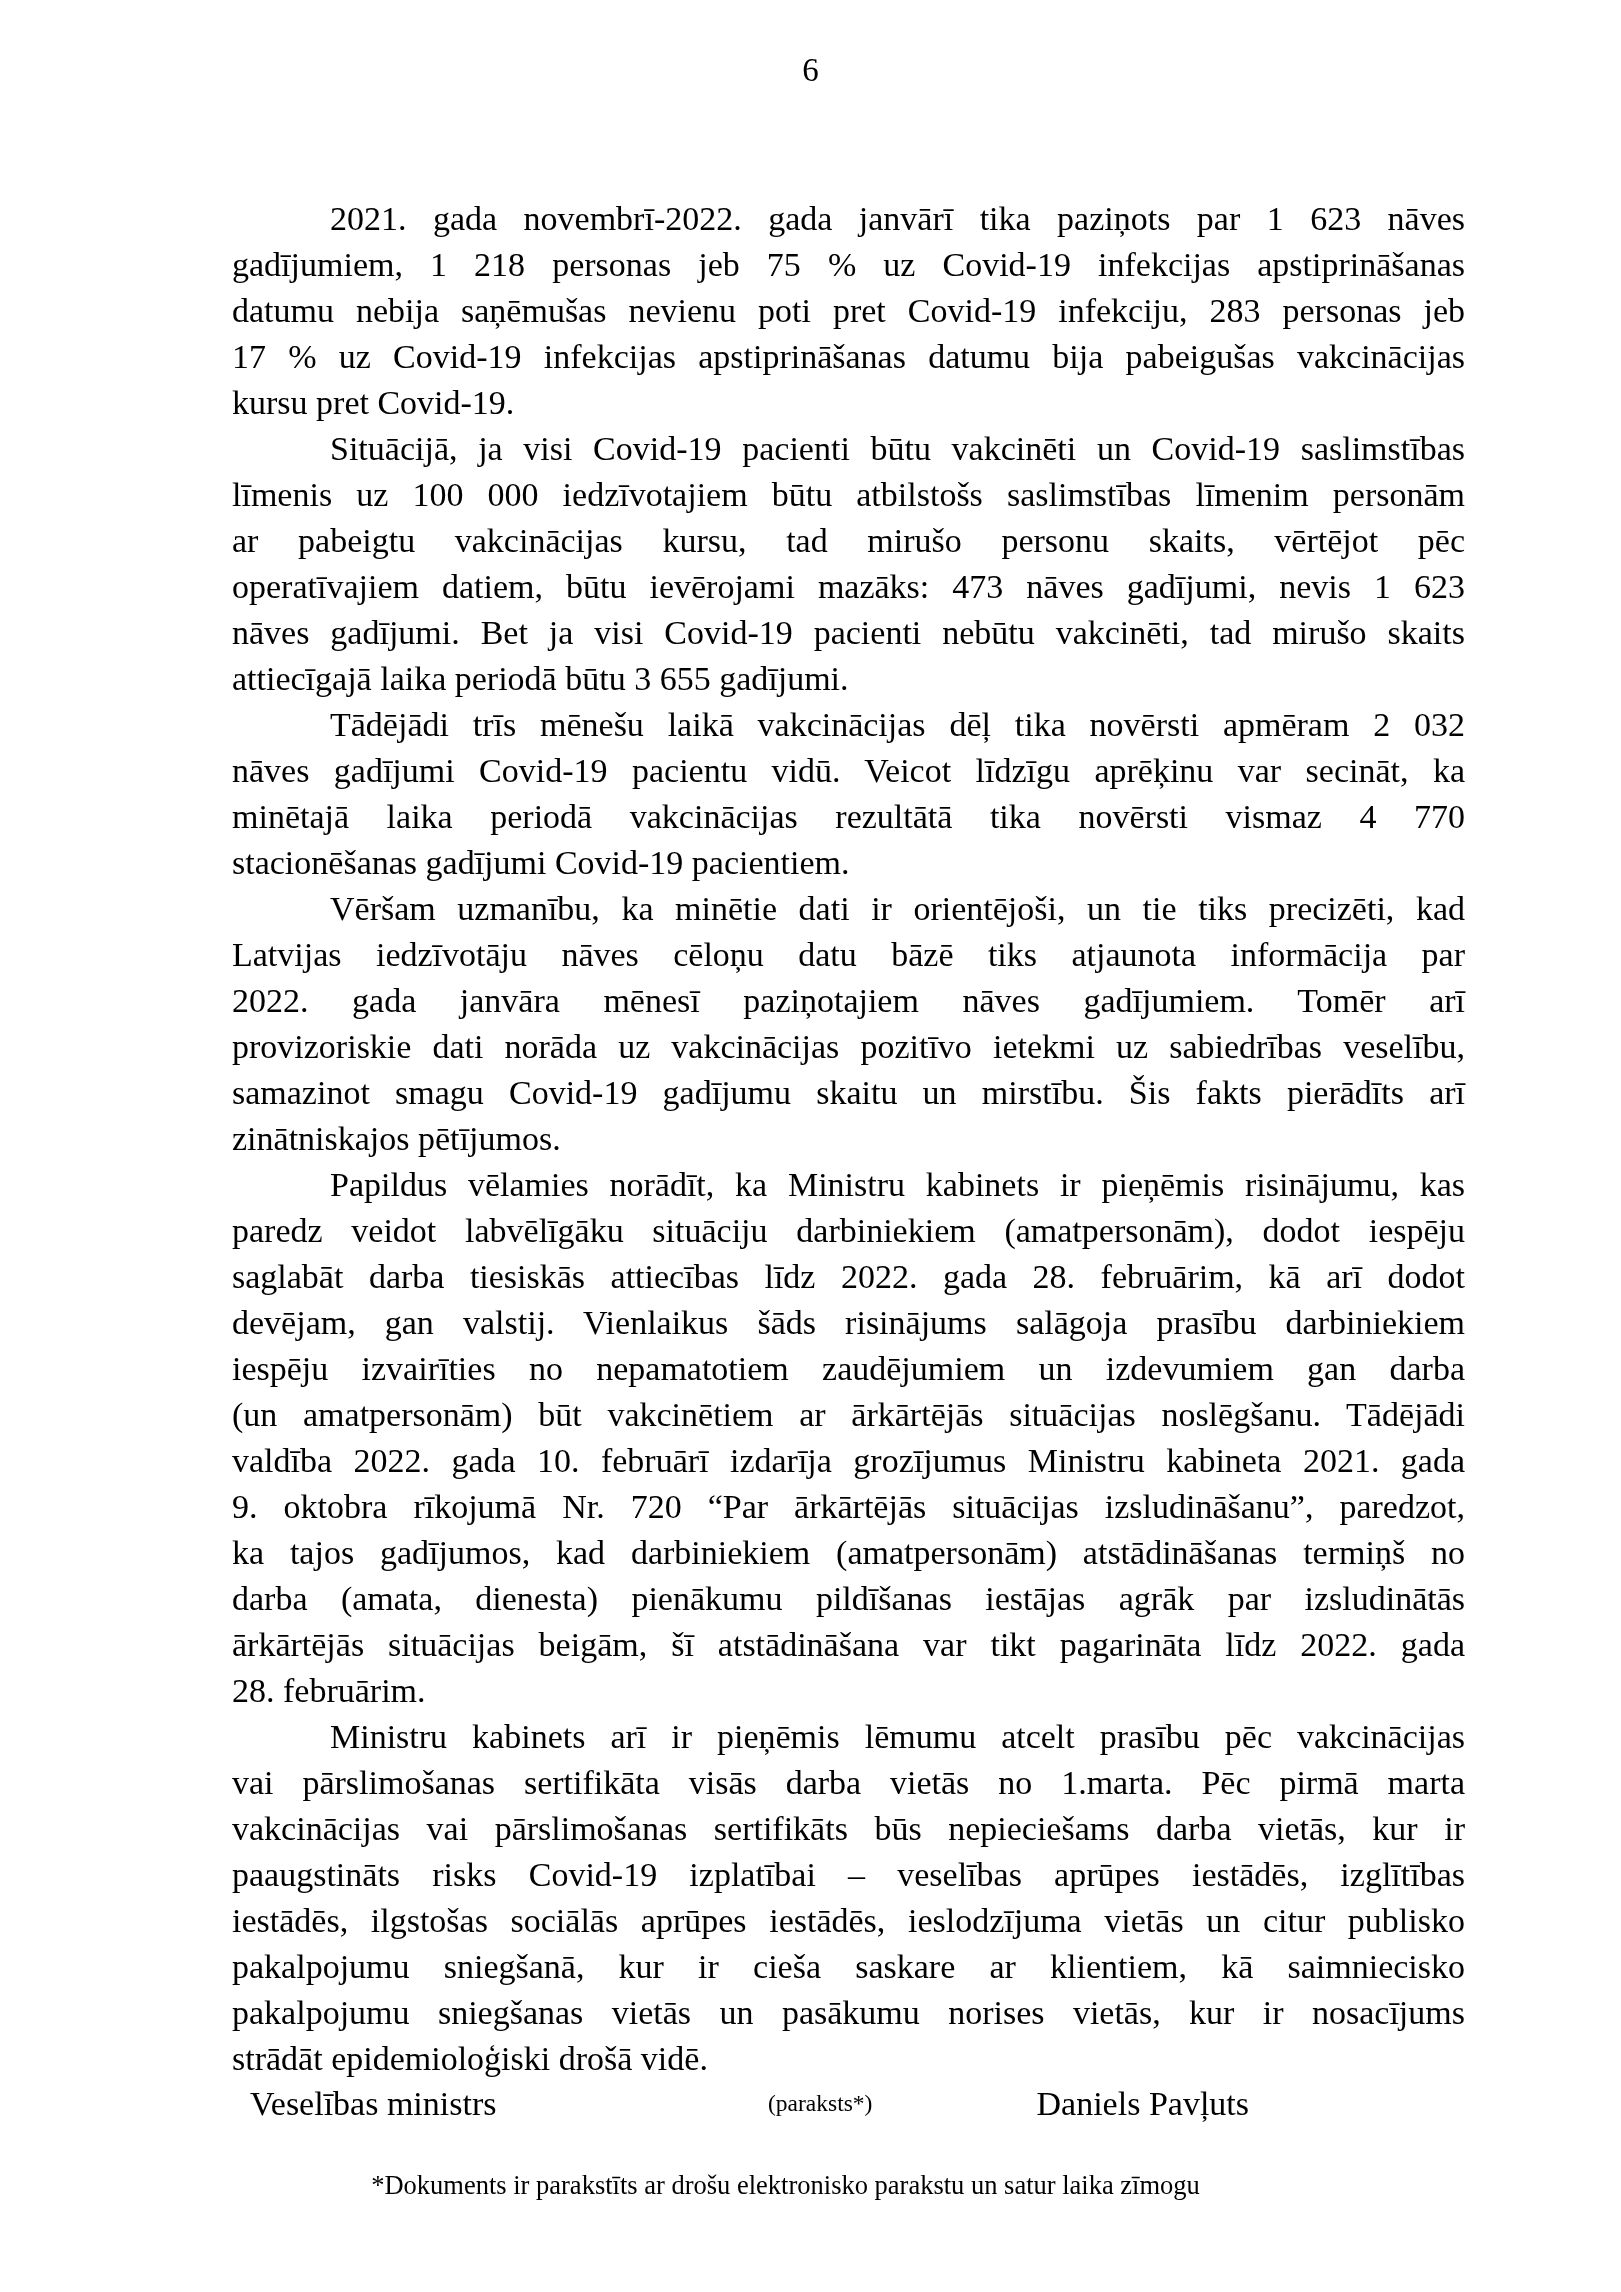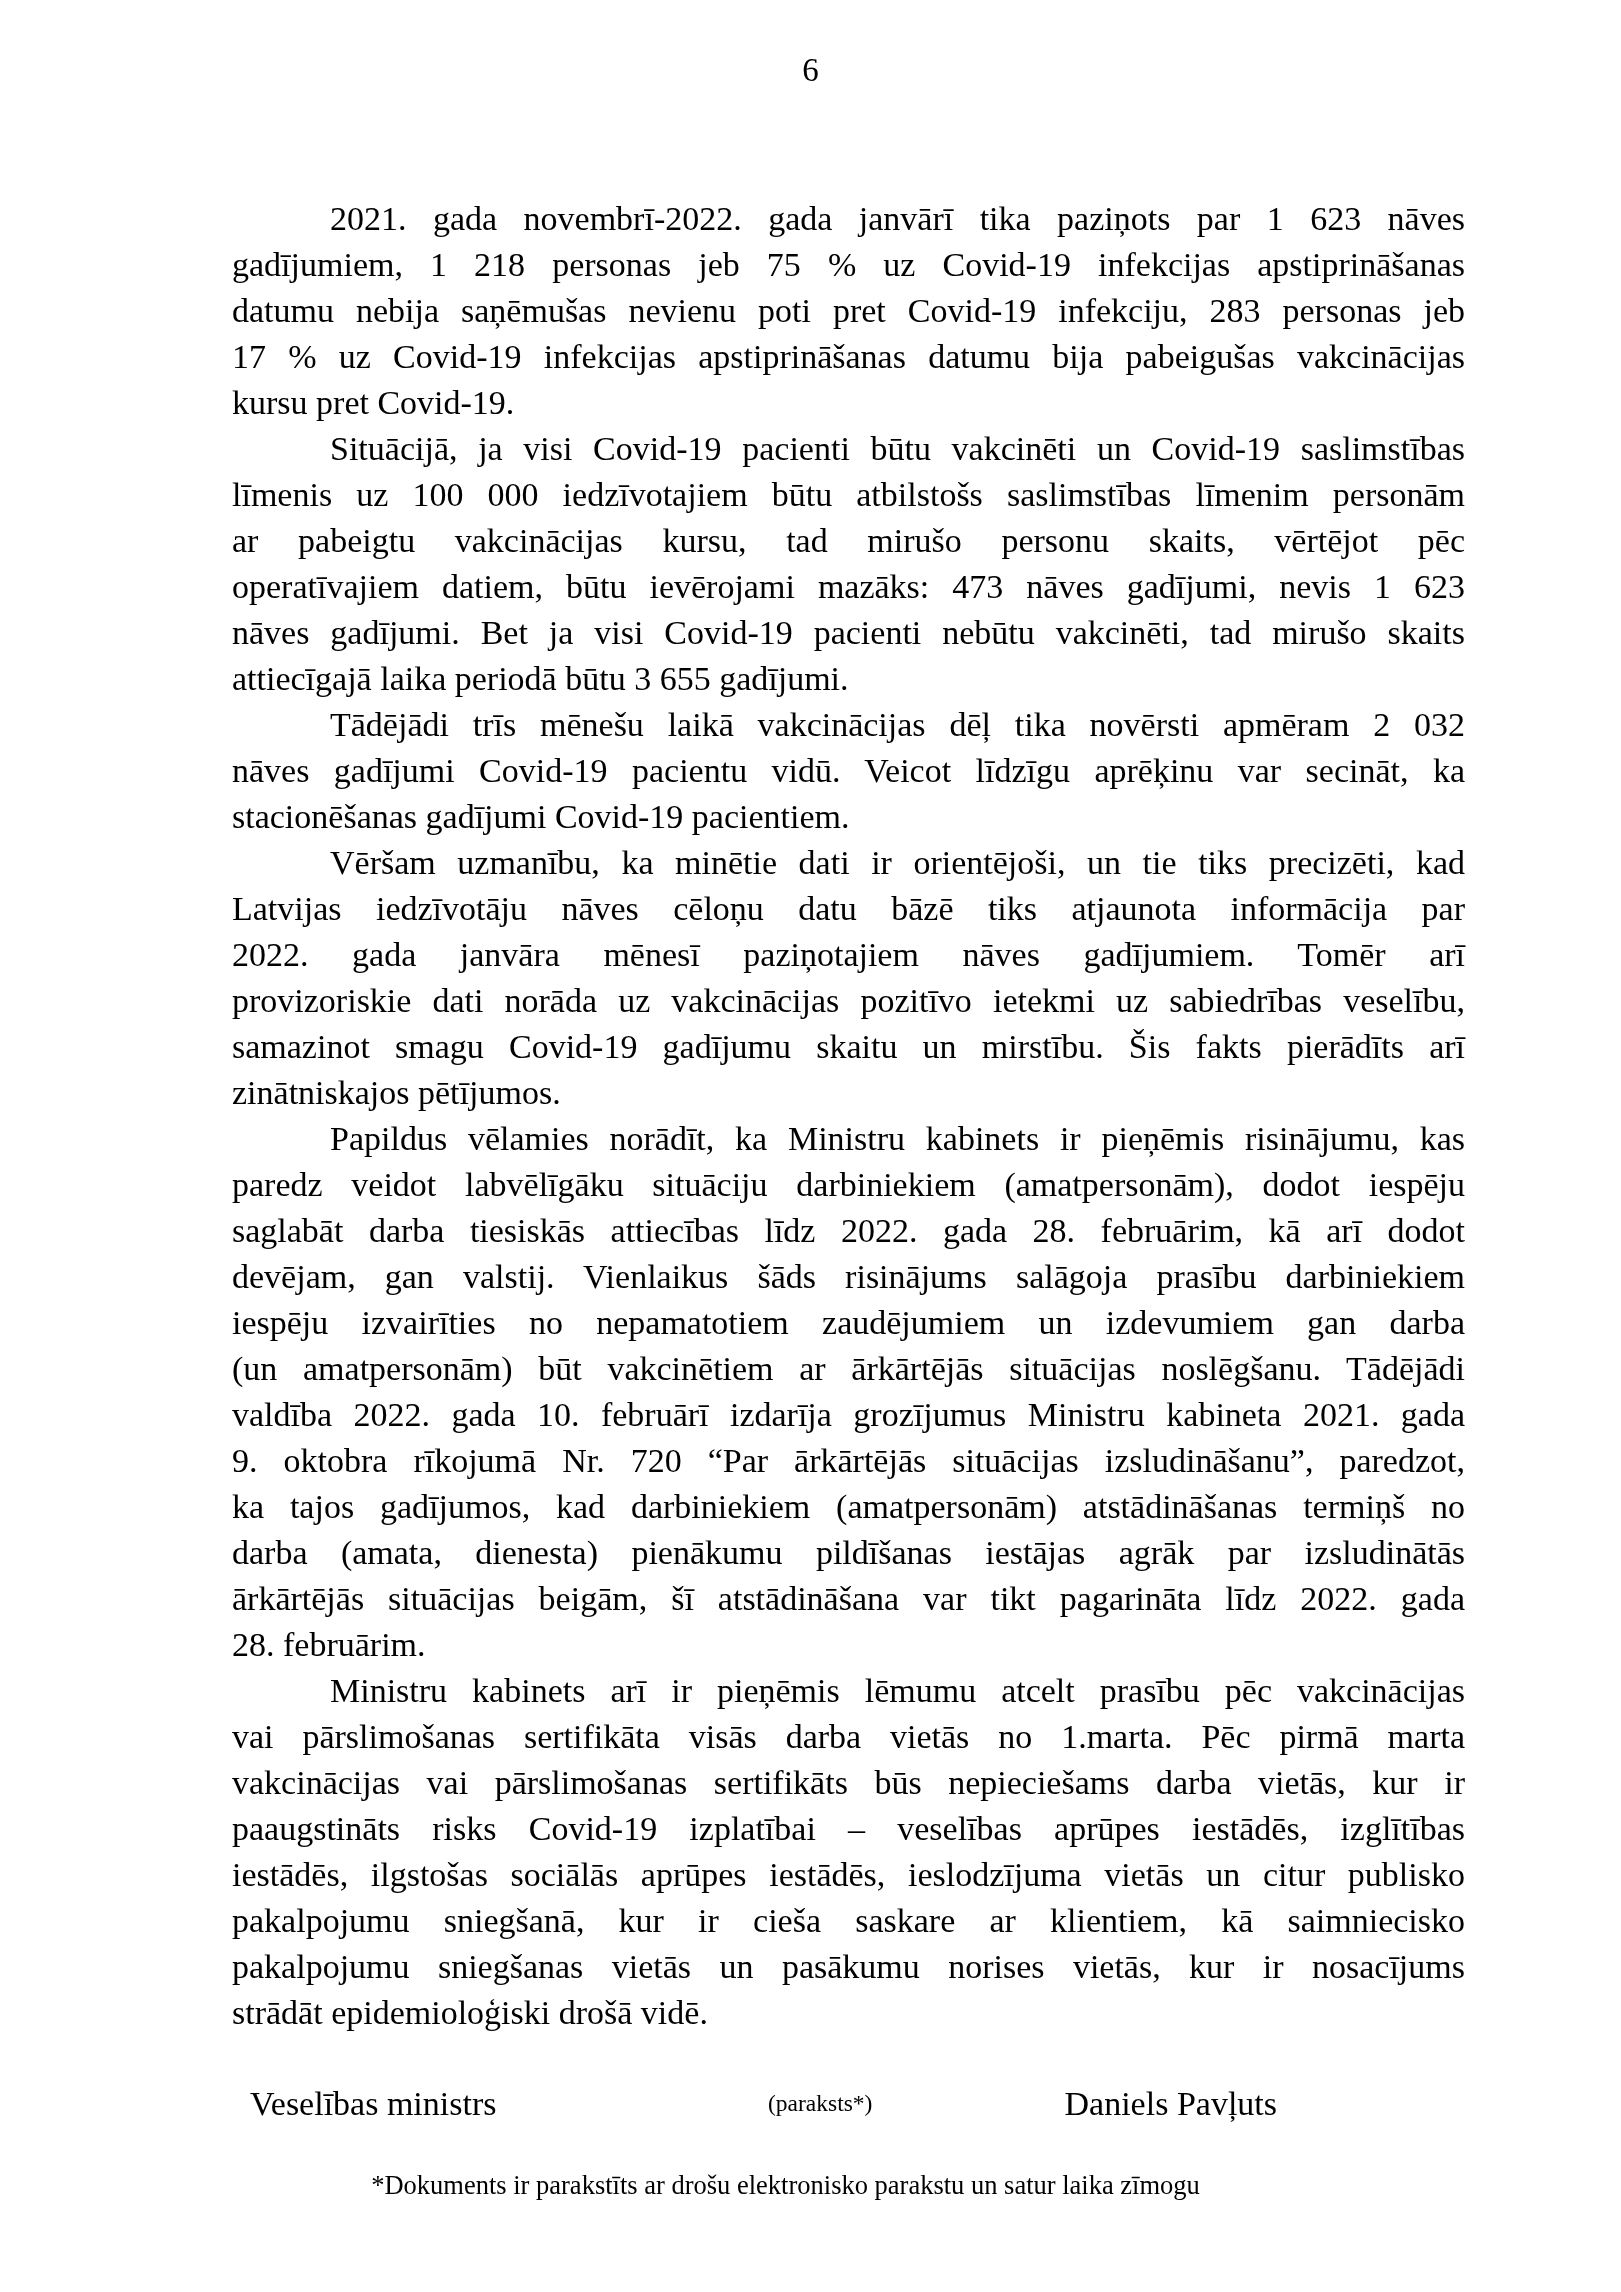--- a/index.html
+++ b/index.html
@@ -39,6 +39,7 @@
   <div>
       <div class="line indent">Tādējādi trīs mēnešu laikā vakcinācijas dēļ tika novērsti apmēram 2 032</div>
       <div class="line">nāves gadījumi Covid-19 pacientu vidū. Veicot līdzīgu aprēķinu var secināt, ka</div>
+      <div class="line">minētajā laika periodā vakcinācijas rezultātā tika novērsti vismaz 4 770</div>
       <div class="line last">stacionēšanas gadījumi Covid-19 pacientiem.</div>
     </div>
   <div>

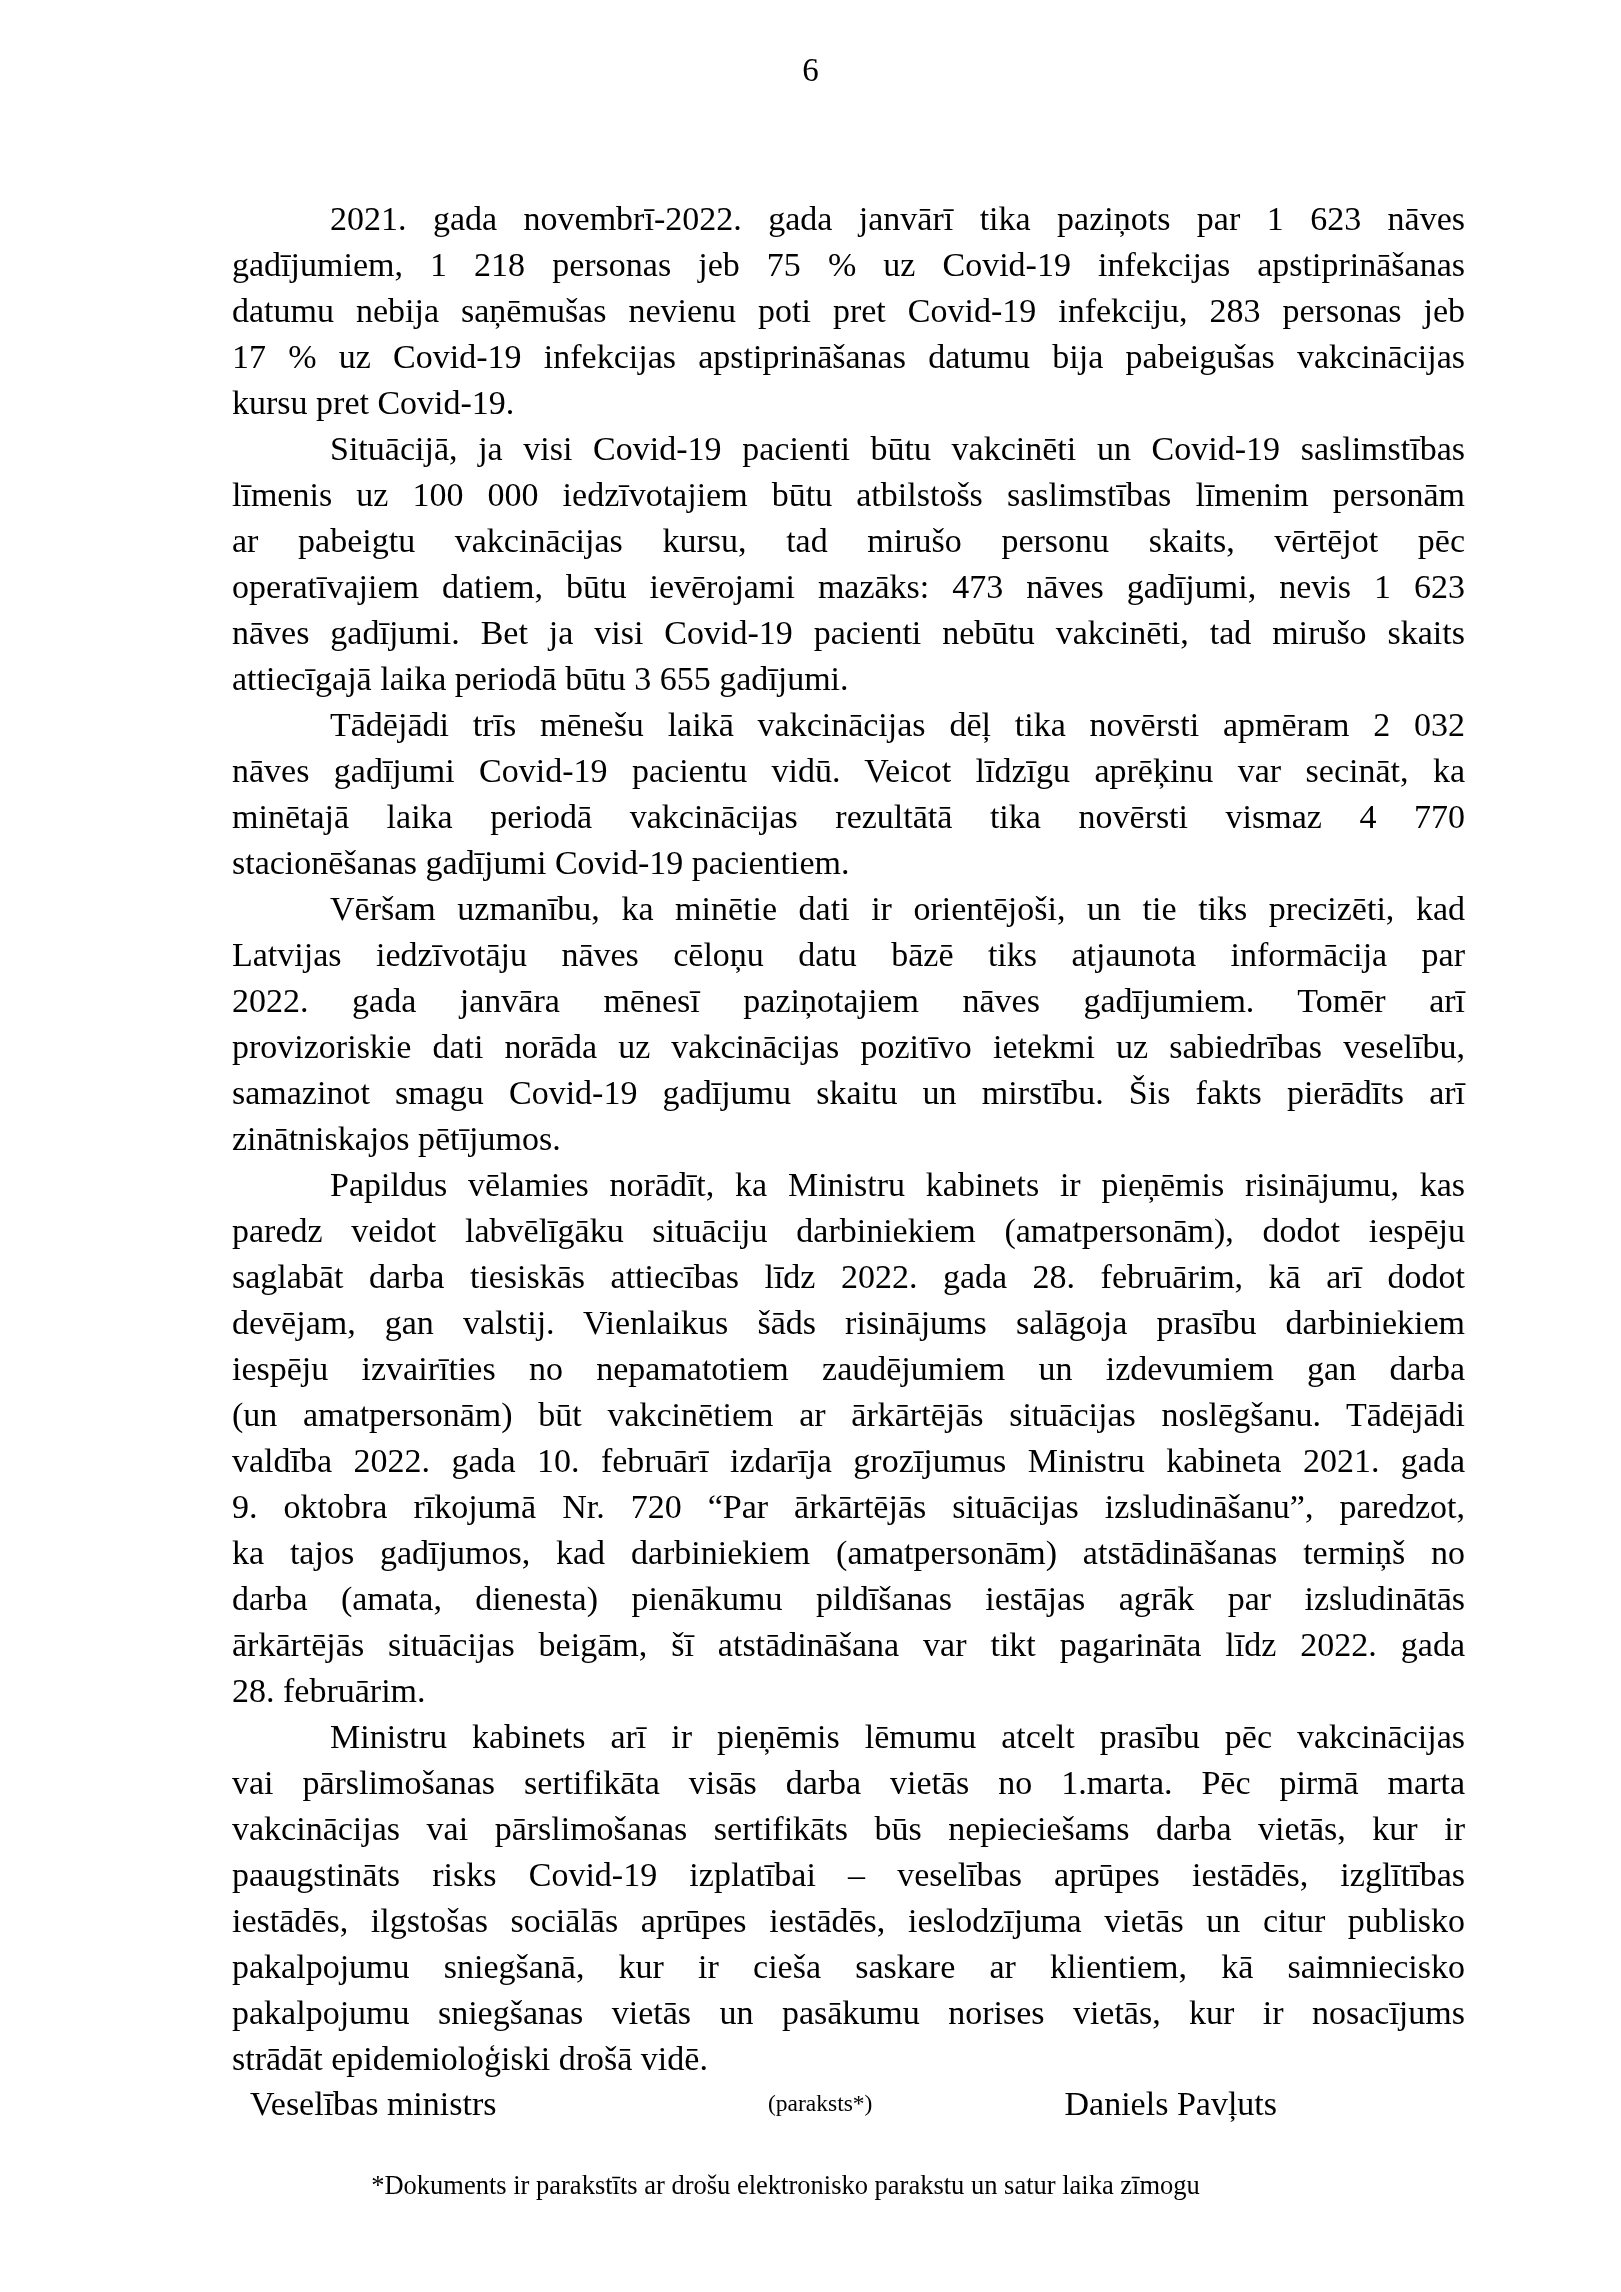--- a/index.html
+++ b/index.html
@@ -9,7 +9,7 @@
   .line { height: 46px; line-height: 46px; white-space: nowrap; text-align: justify; text-align-last: justify; overflow: visible; }
   .line.last { text-align-last: left; }
   .line.indent { padding-left: 98px; }
-  .signature { position: absolute; top: 2082px; left: 0; width: 1422px; height: 43px; font-size: 34px; line-height: 43px; padding-left: 28px; }
+  .signature { position: absolute; top: 2082px; left: 0; width: 1422px; height: 43px; font-size: 34px; line-height: 43px; }
   .sig-title { position: absolute; left: 250px; }
   .sig-mark { position: absolute; left: 750px; font-size: 23.5px; margin-left: 18px; }
   .sig-name { position: absolute; right: 173px; }

